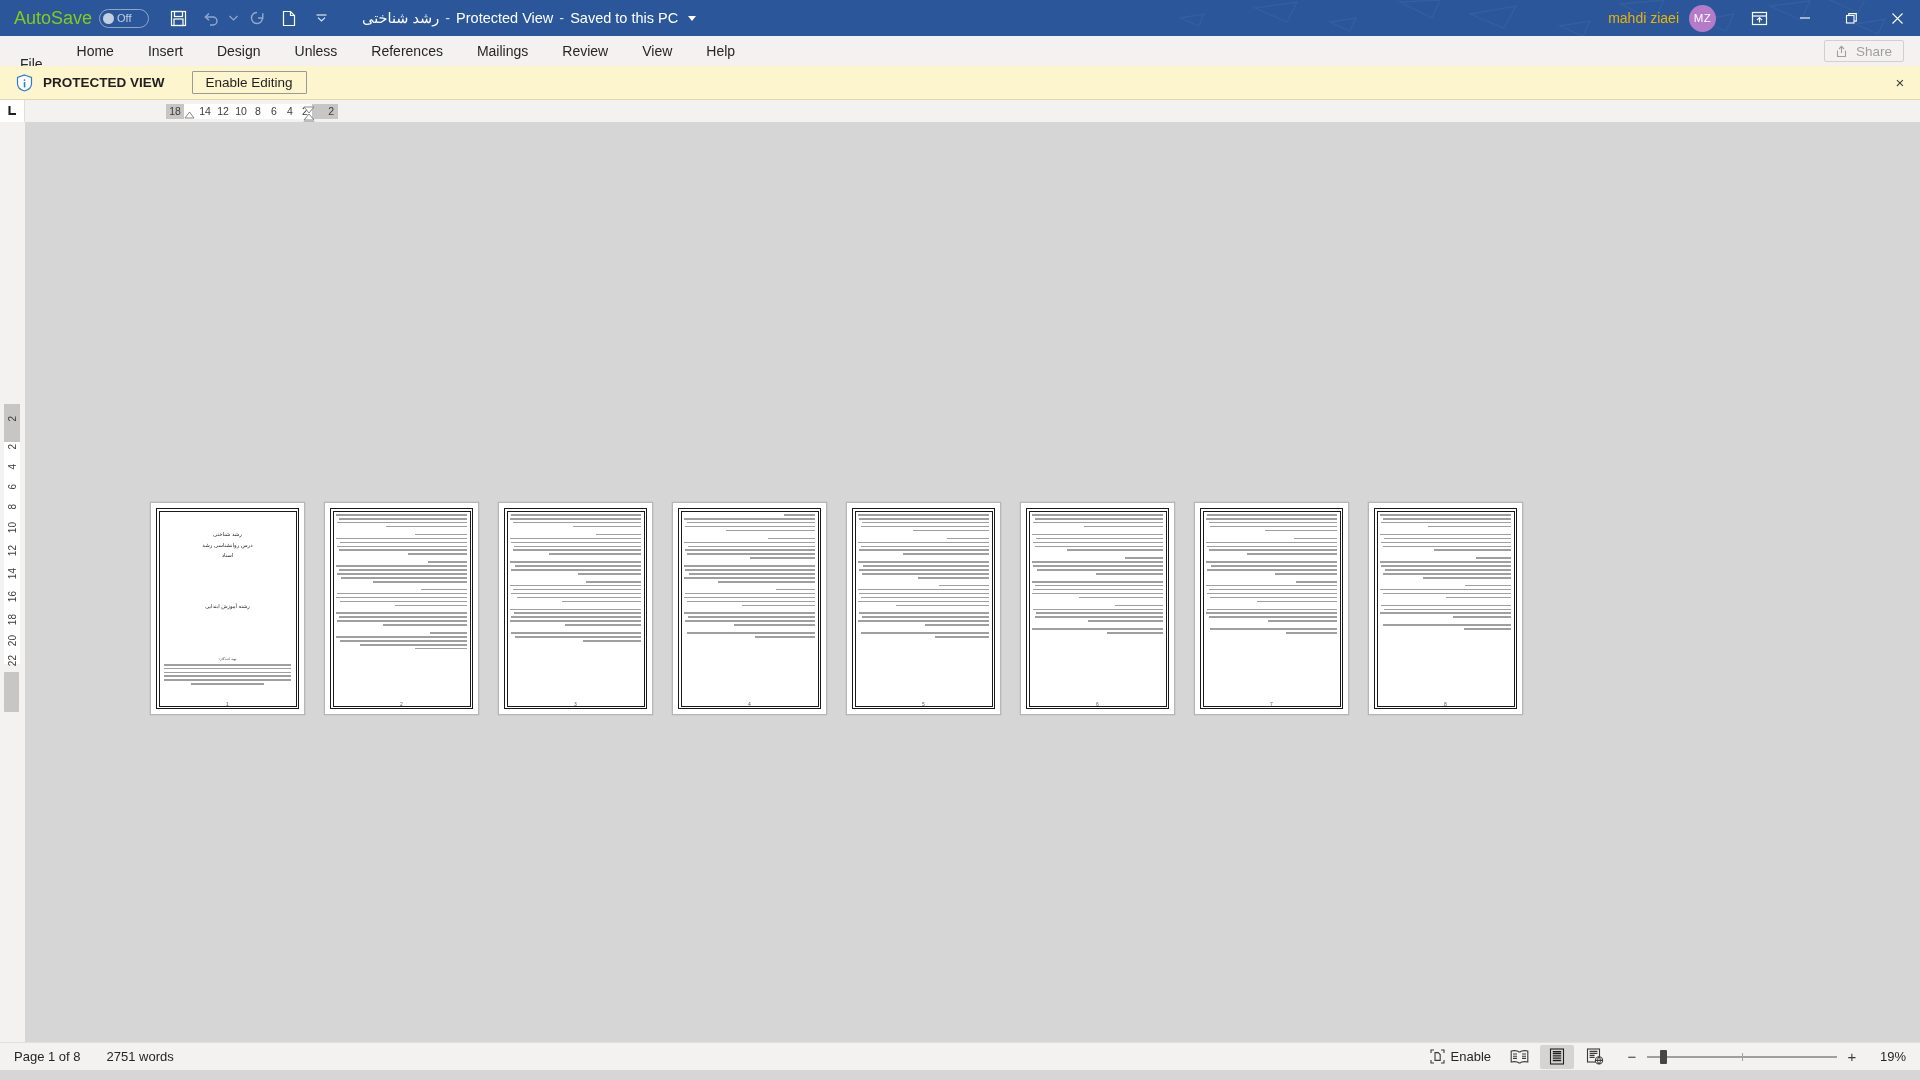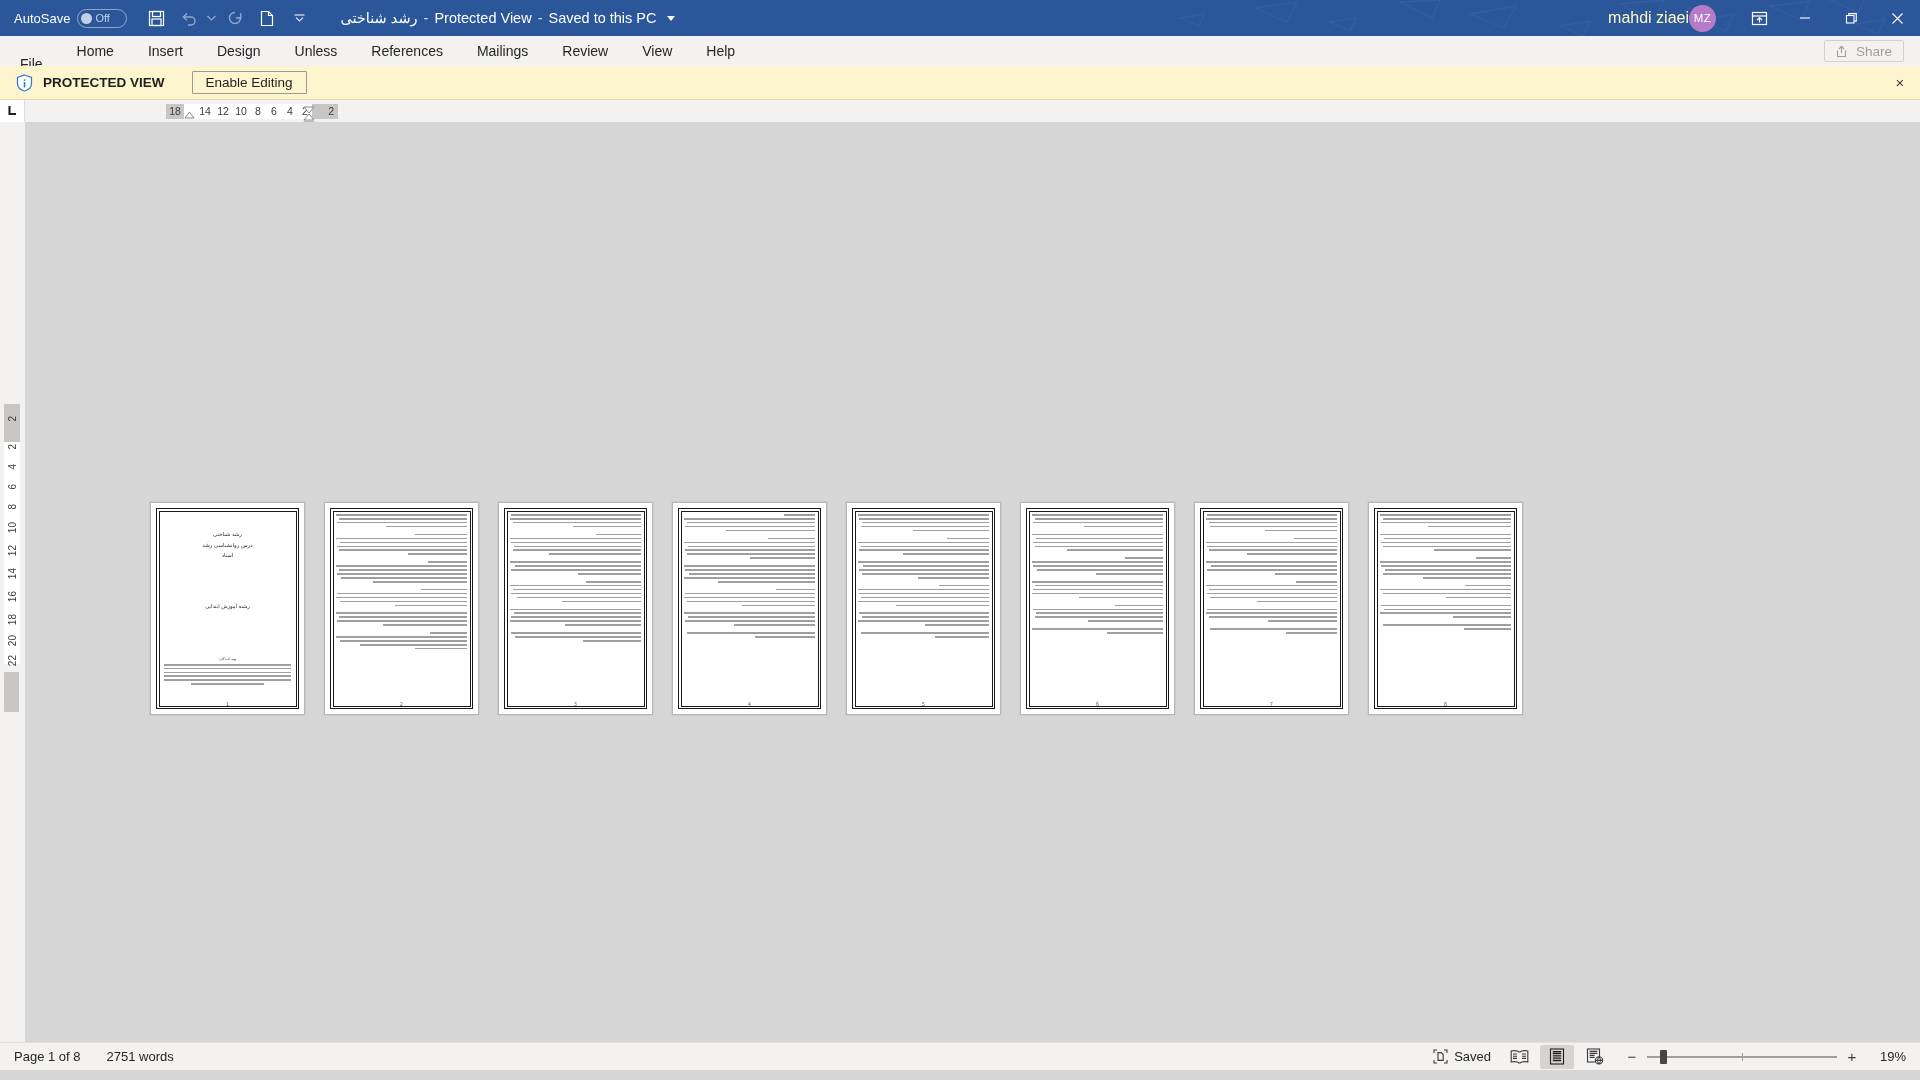--- a/index.html
+++ b/index.html
@@ -30,7 +30,7 @@
     display: flex; align-items: center; gap: 7px;
     margin-left: 14px;
   }
-  .autosave-label { color: #ffffff; font-size: 13px; }
+  .autosave-label { color: #84cc16; font-size: 18px; }
   .toggle {
     width: 50px; height: 19px; border-radius: 10px;
     border: 1px solid #8fa6c8;

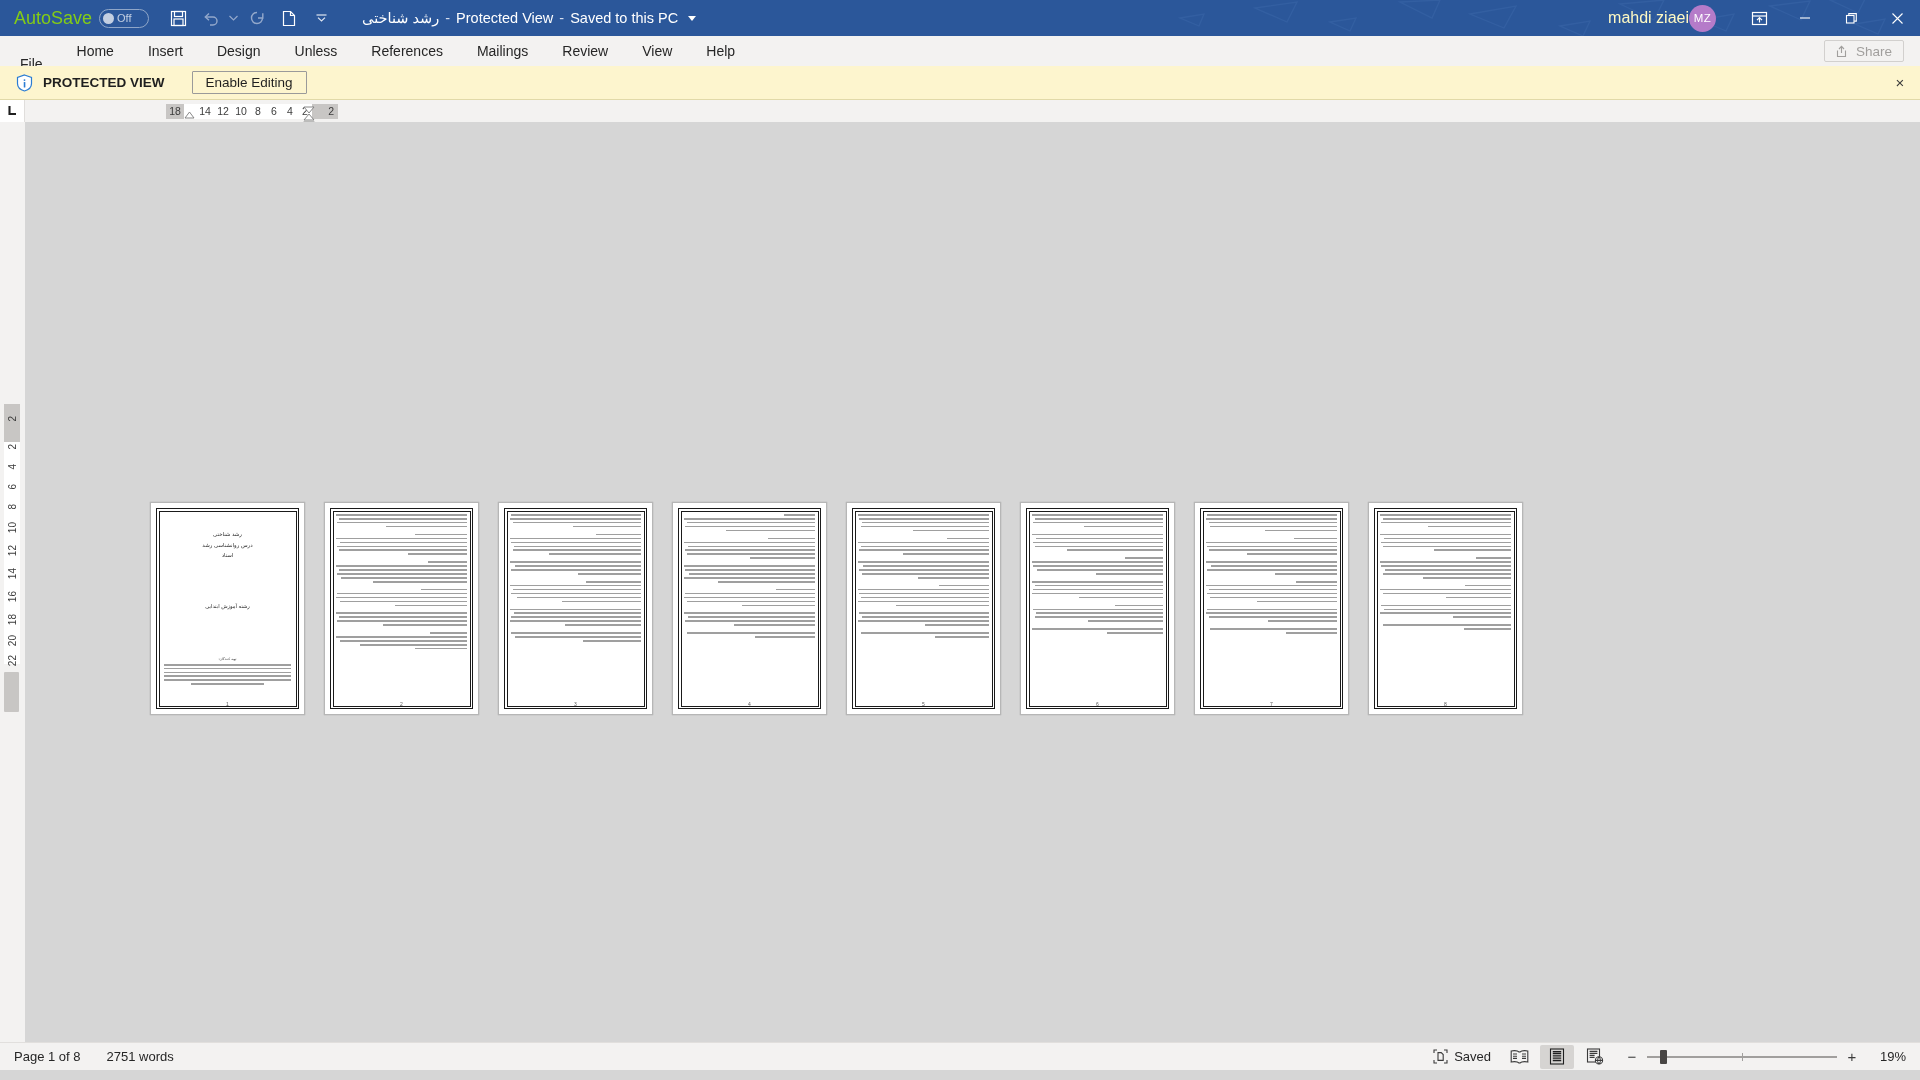--- a/index.html
+++ b/index.html
@@ -79,7 +79,7 @@
     margin-left: auto;
     display: flex; align-items: center; height: 100%;
   }
-  .username { color: #fef9c3; font-size: 16px; white-space: nowrap; }
+  .username { color: #eab308; font-size: 14px; margin-right: 10px; white-space: nowrap; }
   .avatar {
     width: 27px; height: 27px; border-radius: 50%;
     background: #b57bc9;

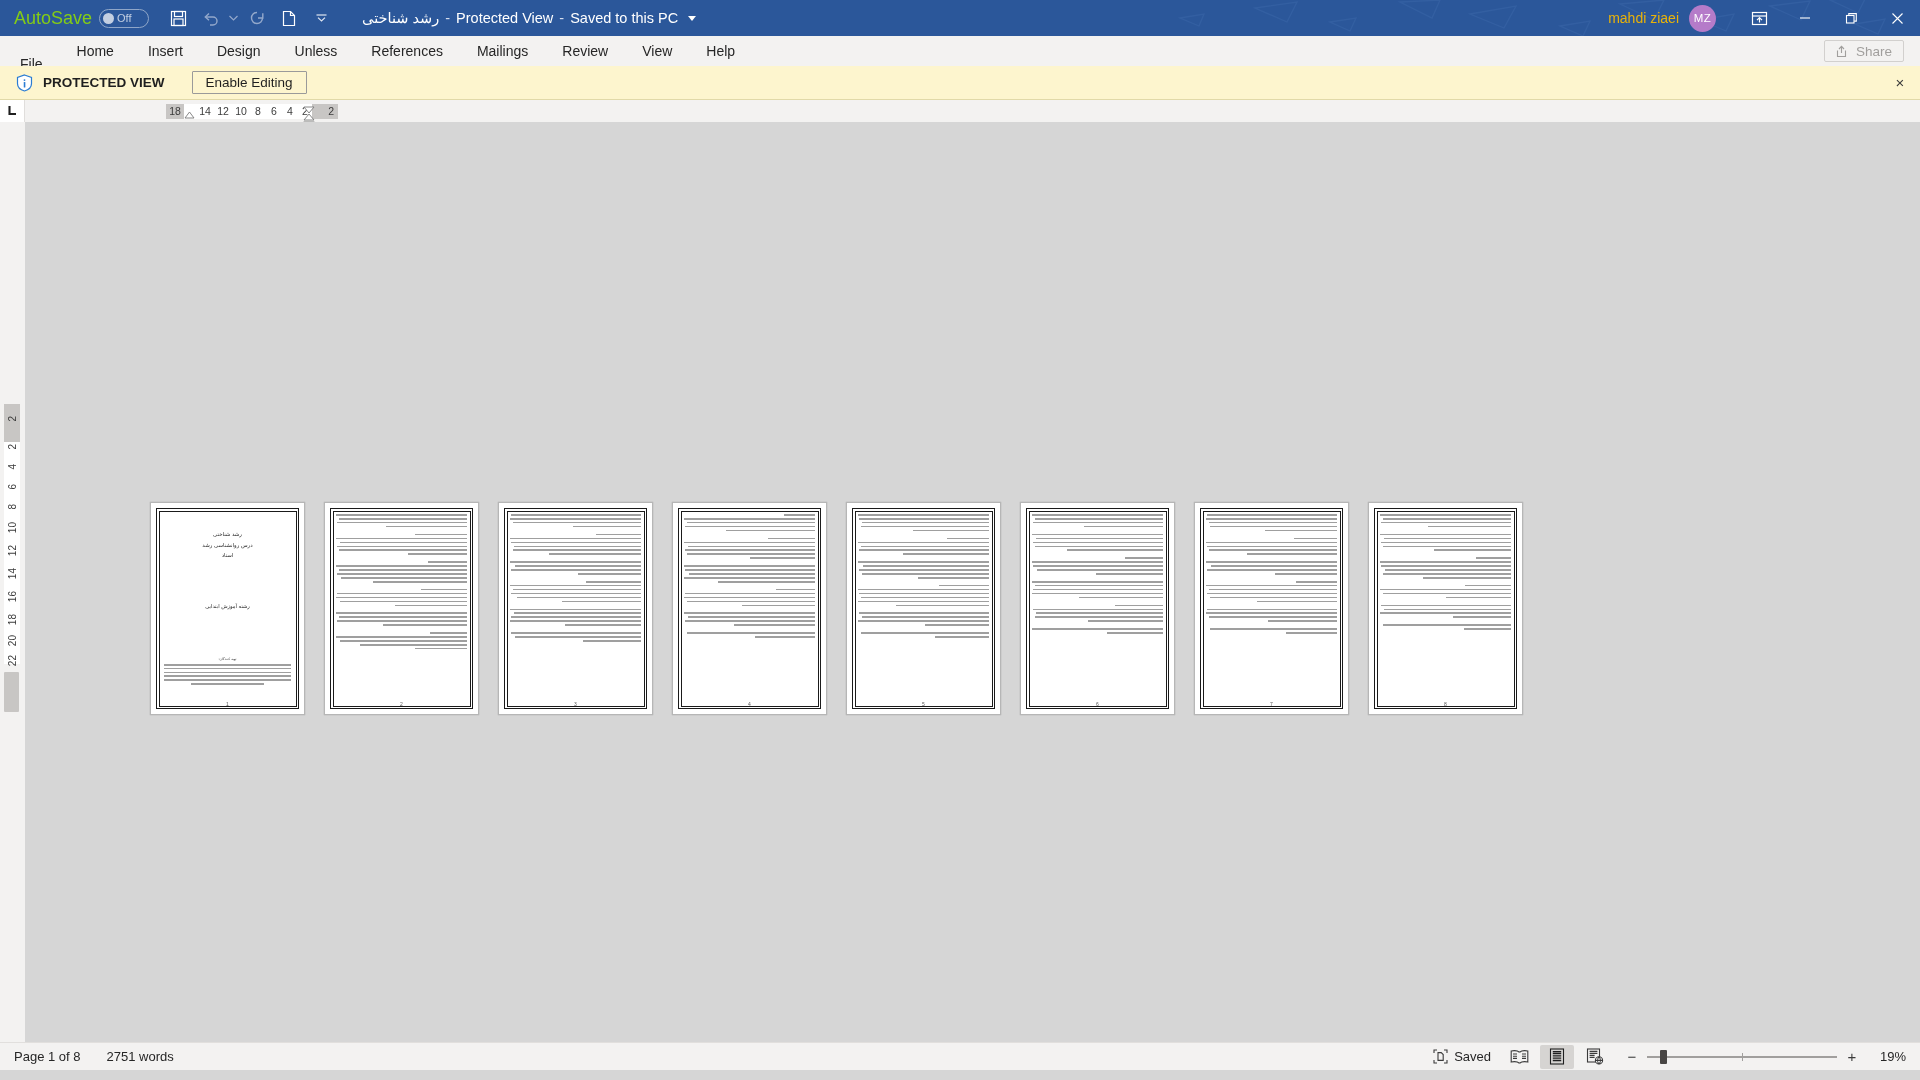--- a/index.html
+++ b/index.html
@@ -864,7 +864,7 @@
         <path d="M1 4 V1 h3 M11 1 h3 v3 M14 11 v3 h-3 M4 14 H1 v-3"></path>
         <path d="M5 3.6 h3.2 l2 2 v5.8 h-5.2 z"></path>
       </svg>
-      <span>Saved</span>
+      <span>Enable</span>
     </span>
     <span class="view-btn">
       <svg width="19" height="16" viewBox="0 0 19 16" fill="none" stroke="#3b3b3b" stroke-width="1.1">

